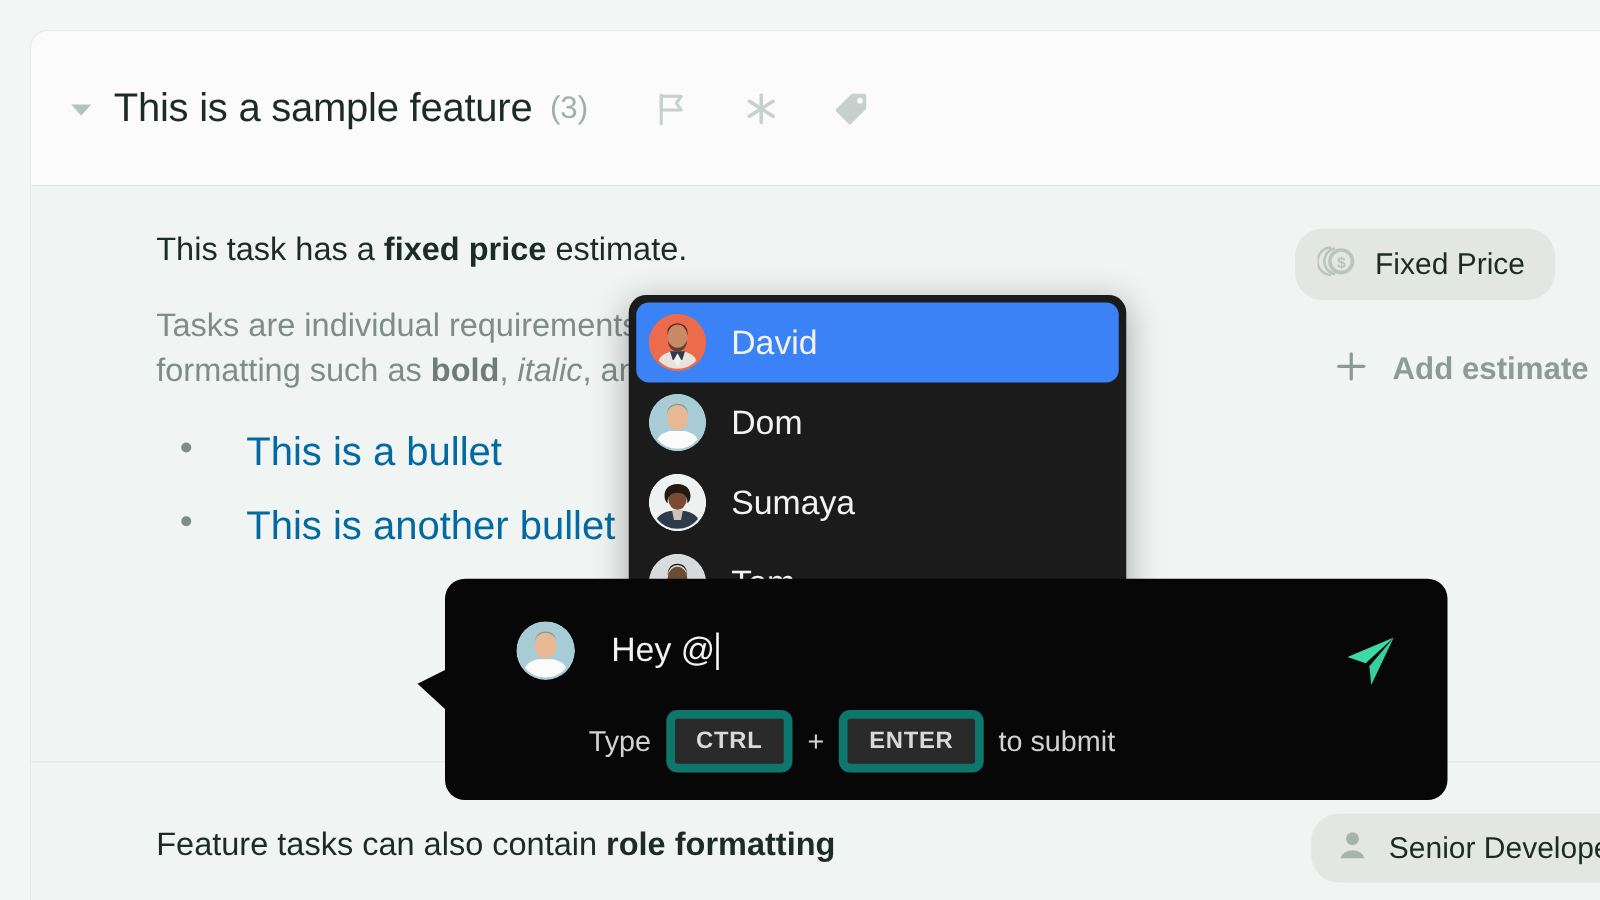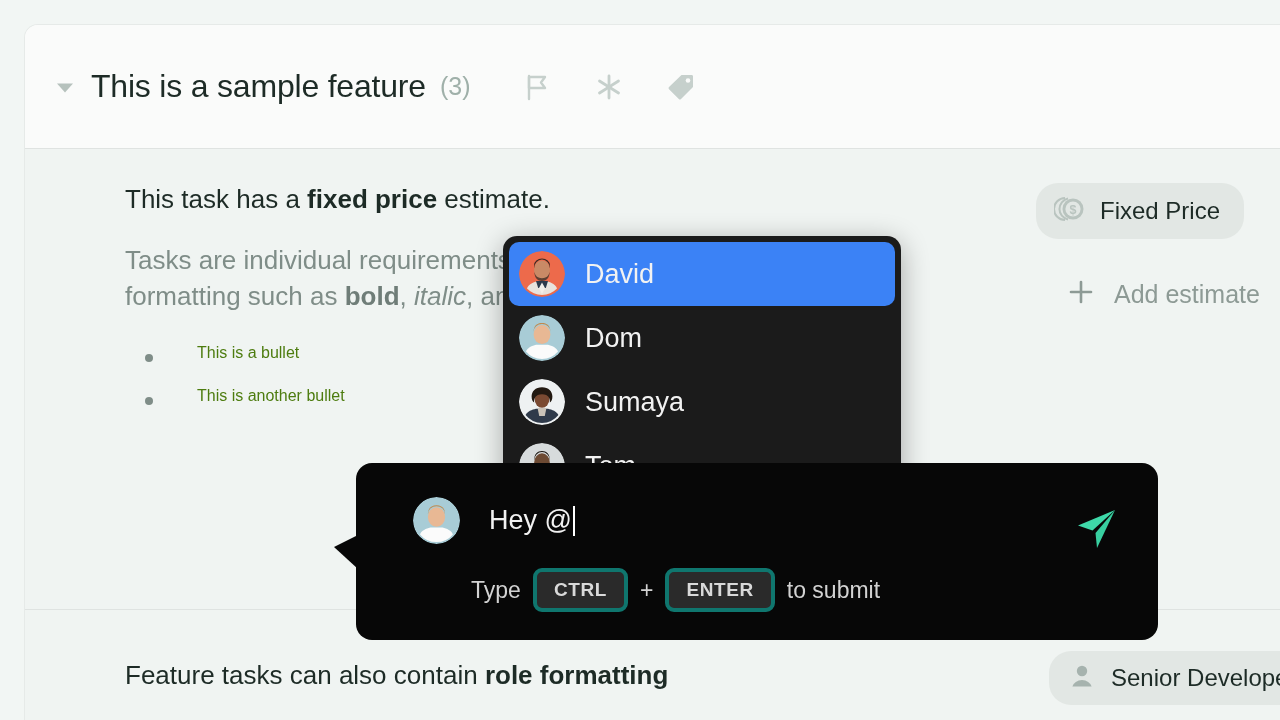--- a/index.html
+++ b/index.html
@@ -158,6 +158,7 @@
     font-size: 25px;
     color: #8d9a95;
     white-space: nowrap;
+    font-weight: bold;
   }
 
   

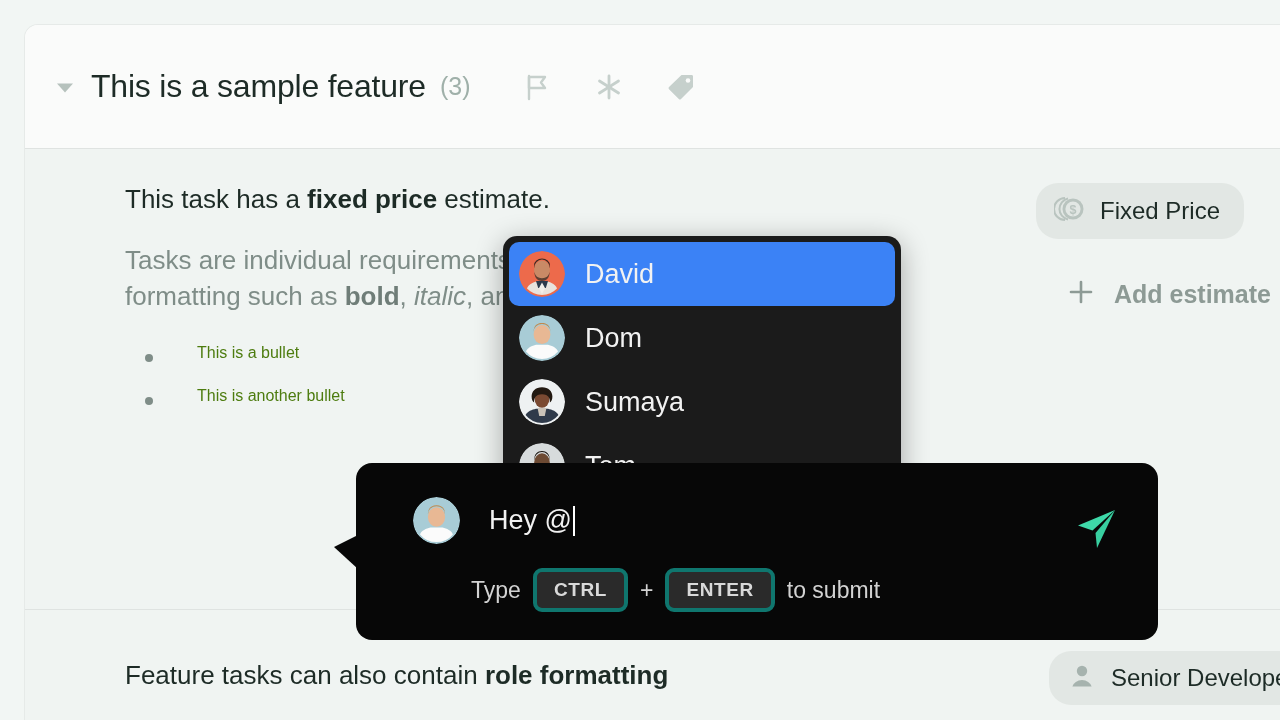--- a/index.html
+++ b/index.html
@@ -101,8 +101,8 @@
     padding-left: 0;
   }
   .bullets li {
-    font-size: 16px;
-    color: #4d7c0f;
+    font-size: 32px;
+    color: #0369a1;
     line-height: 1.0;
     margin-bottom: 27px;
     position: relative;

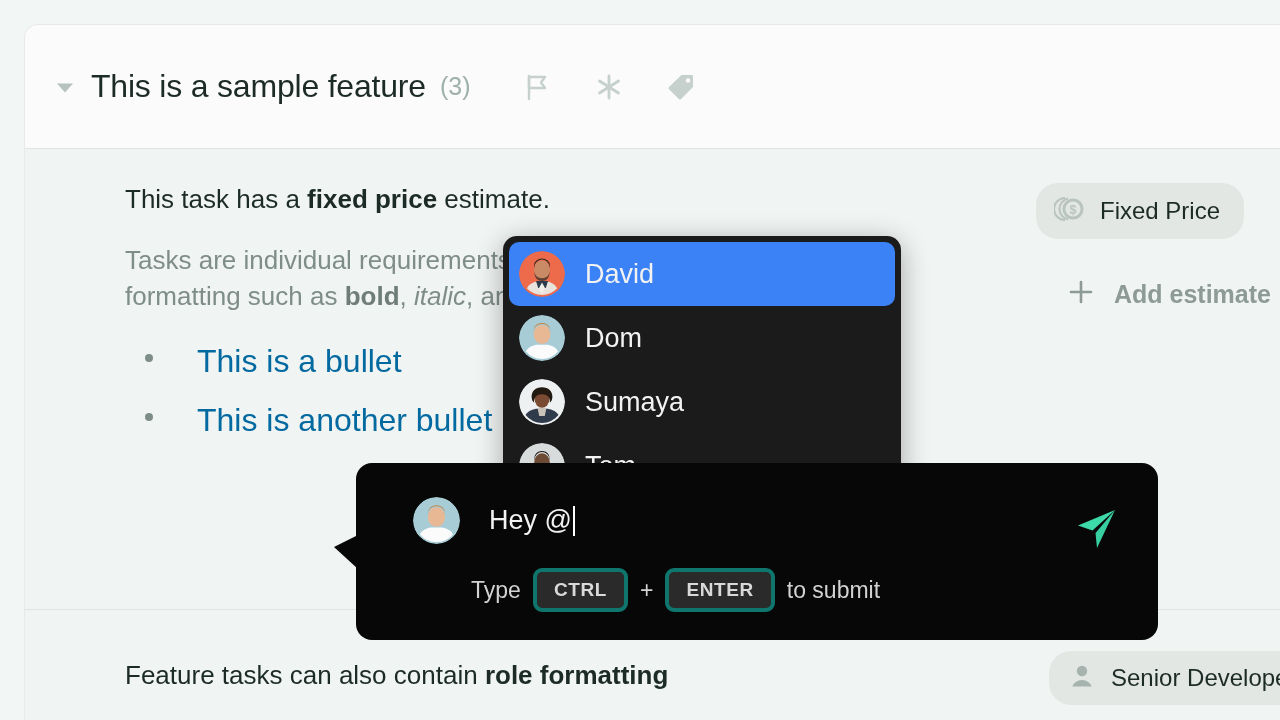--- a/index.html
+++ b/index.html
@@ -301,7 +301,7 @@
     align-items: center;
     justify-content: center;
     background: #2a2a2a;
-    border: 4px solid #0f766e;
+    border: 7px solid #0f766e;
     border-radius: 9px;
     padding: 7px 17px;
     font-size: 19px;

